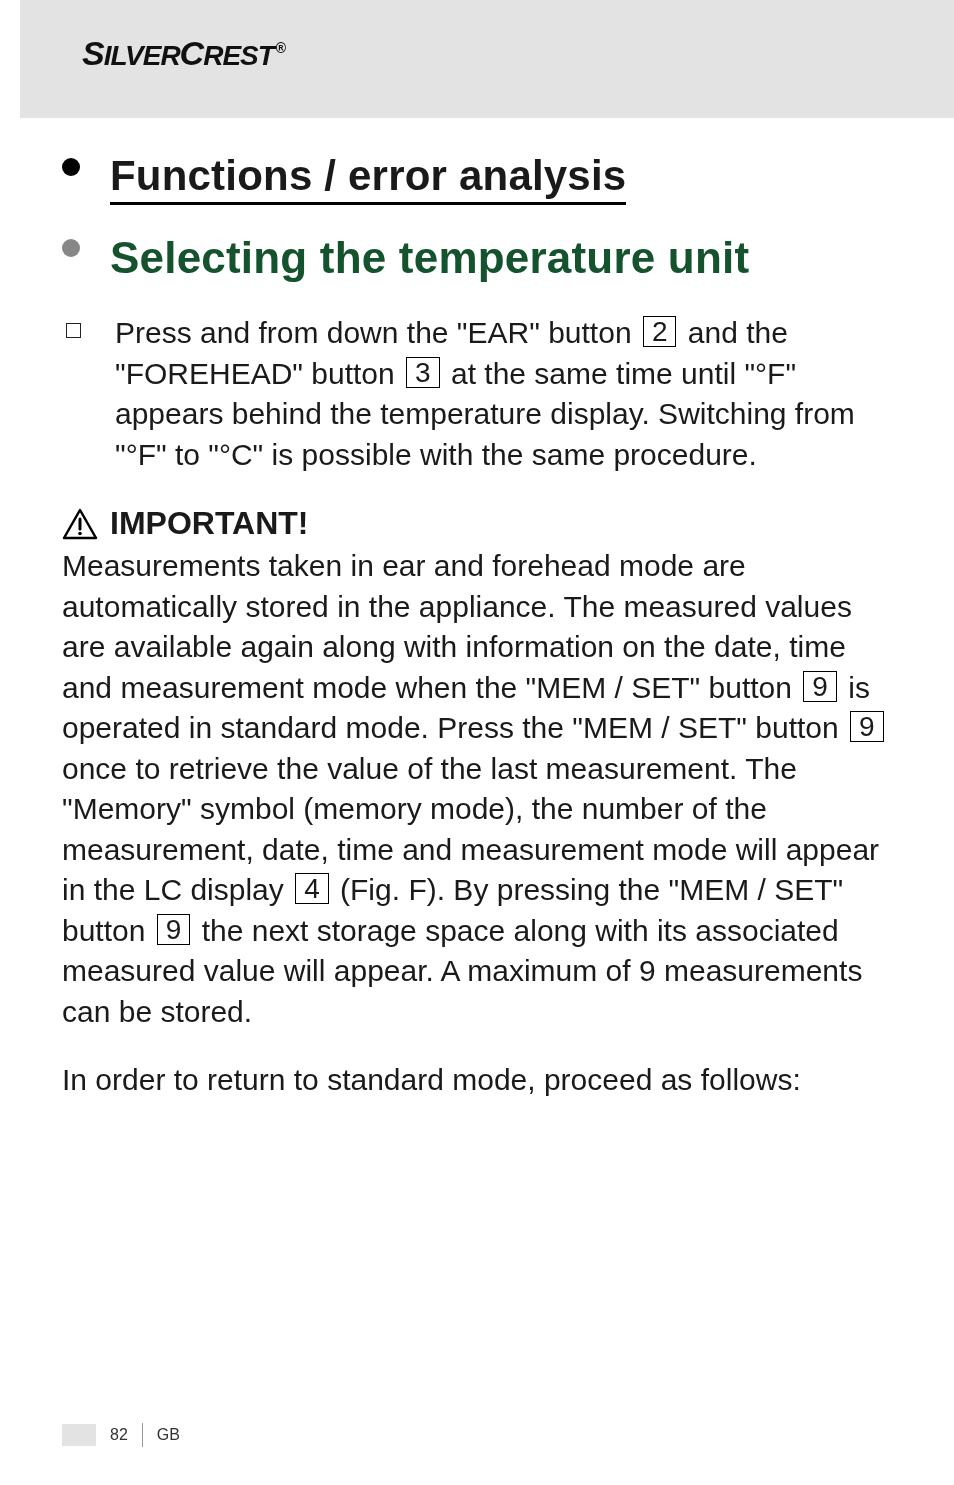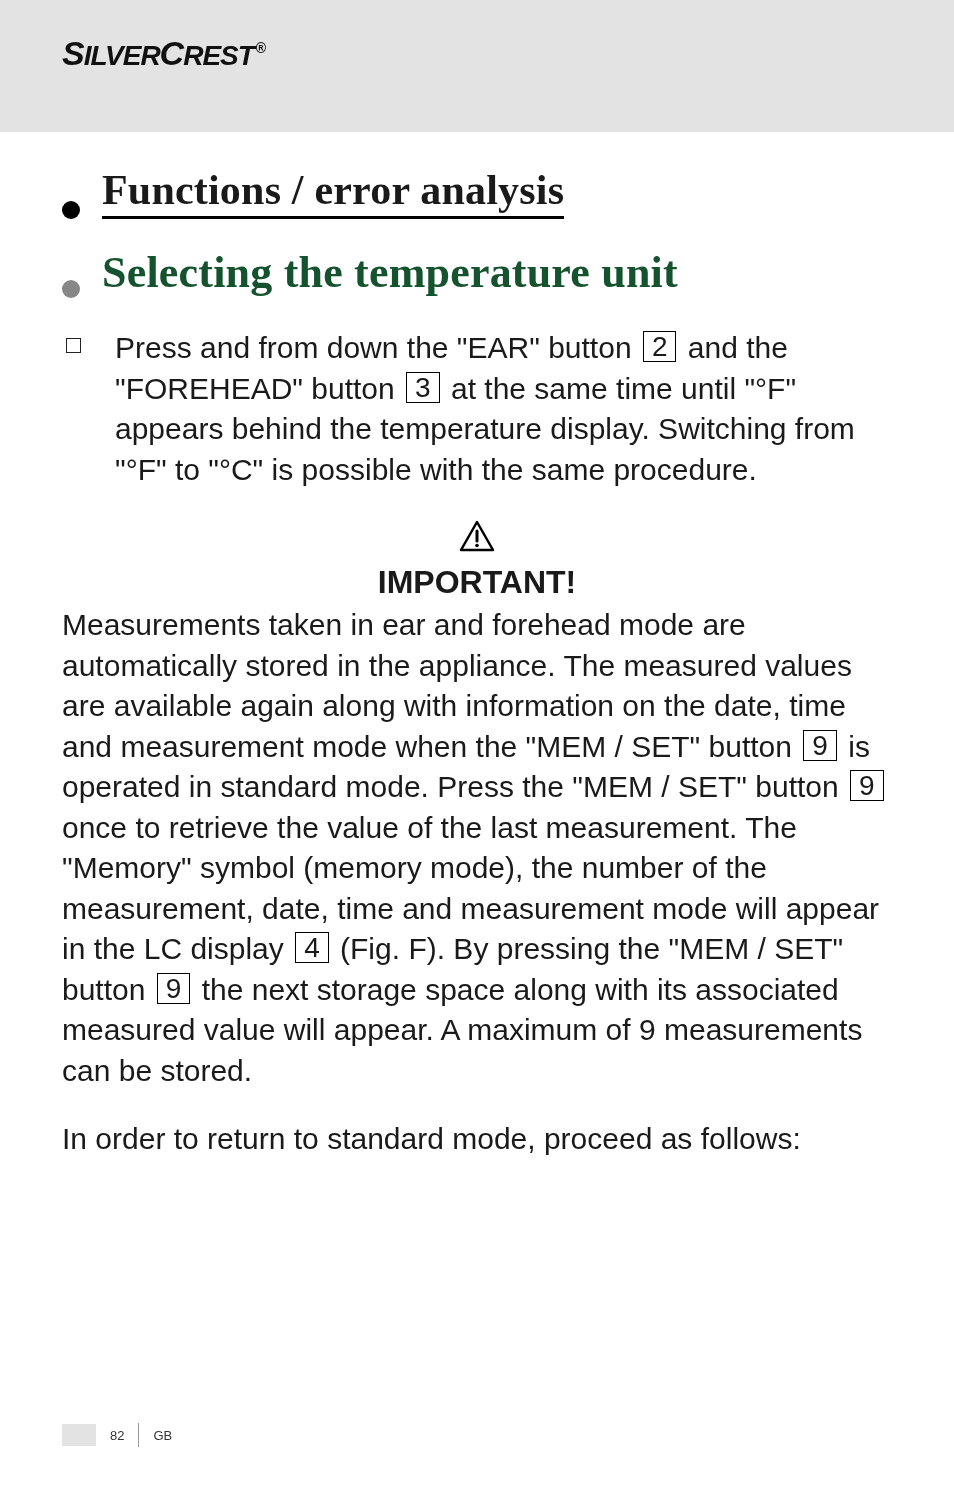--- a/index.html
+++ b/index.html
@@ -11,8 +11,9 @@
   }
   .header-band {
     background: #e3e3e3;
-    height: 132px;
+    height: 118px;
     padding: 34px 0 0 62px;
+    margin-left: 20px;
   }
   .brand {
     font-weight: 900;

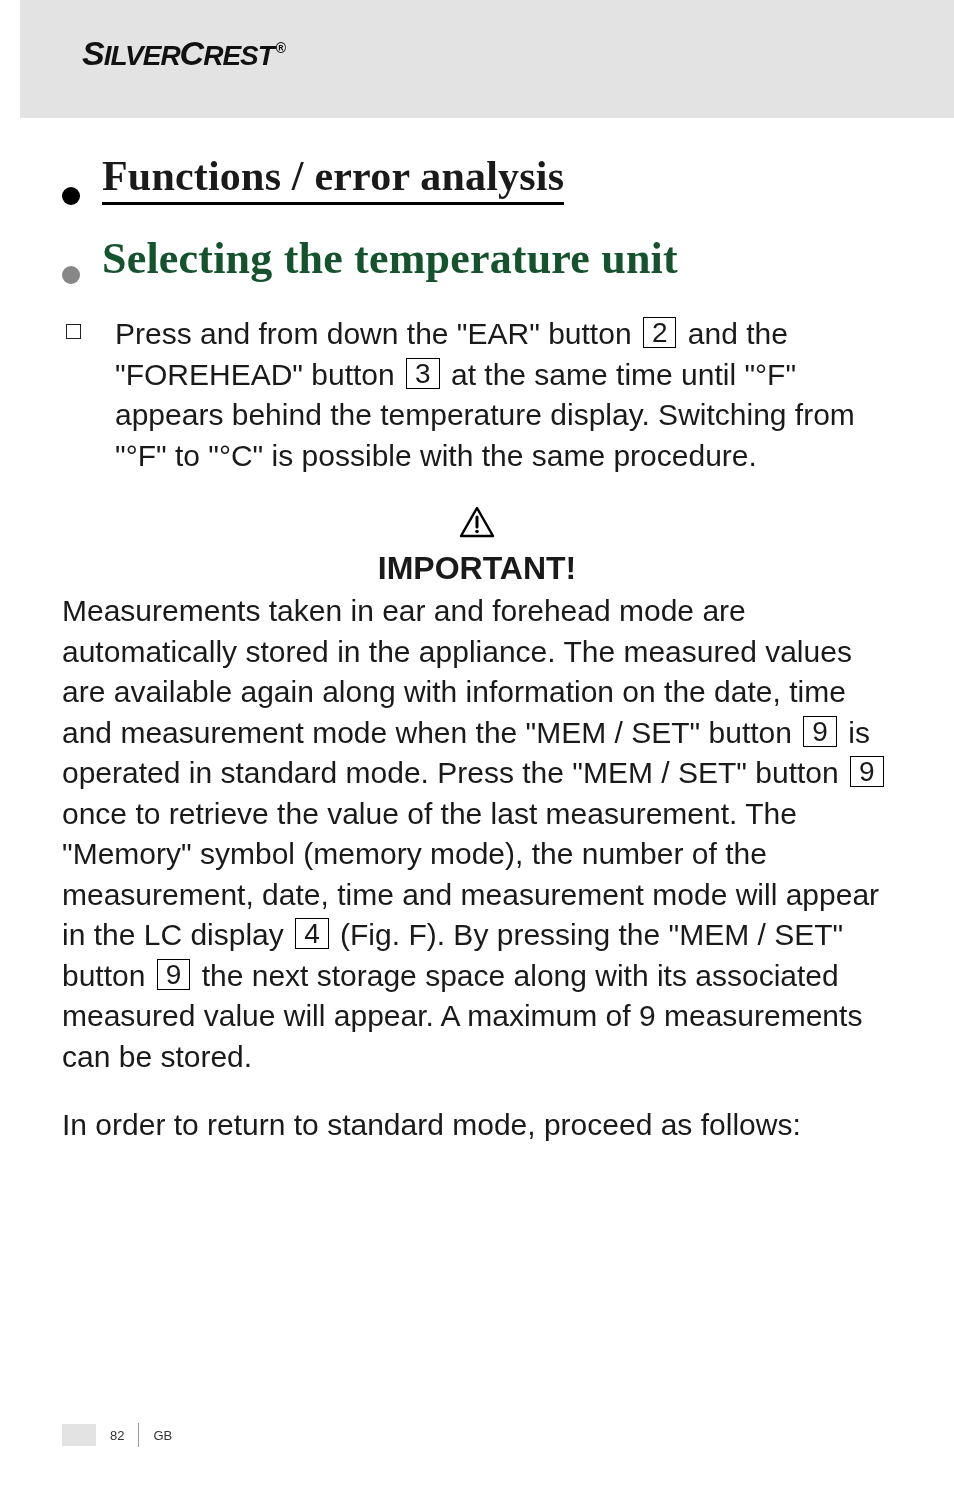--- a/index.html
+++ b/index.html
@@ -30,10 +30,9 @@
   }
   .h1-row, .h2-row {
     display: flex;
-    align-items: flex-end;
-    gap: 22px;
+    align-items: flex-start;
+    gap: 30px;
     margin-bottom: 28px;
-    font-family: Liberation Serif, serif;
   }
   .bullet {
     width: 18px; height: 18px; border-radius: 50%;

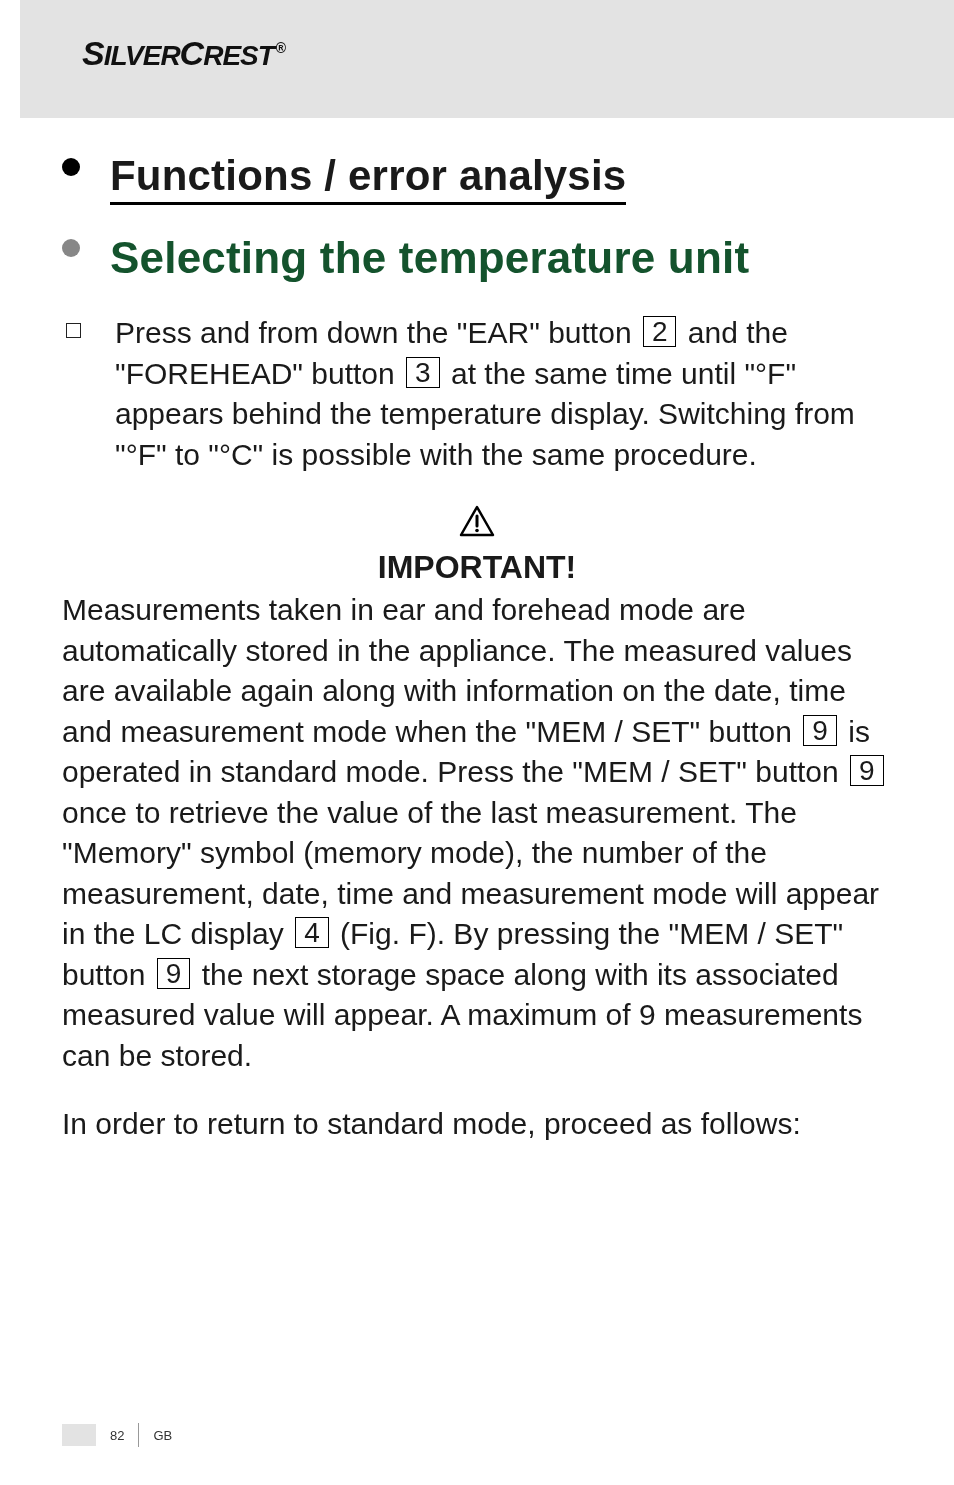--- a/index.html
+++ b/index.html
@@ -83,7 +83,6 @@
     align-items: center;
     gap: 12px;
     margin: 30px 0 4px 0;
-    flex-direction: column;
   }
   .warn-icon {
     width: 36px; height: 32px;

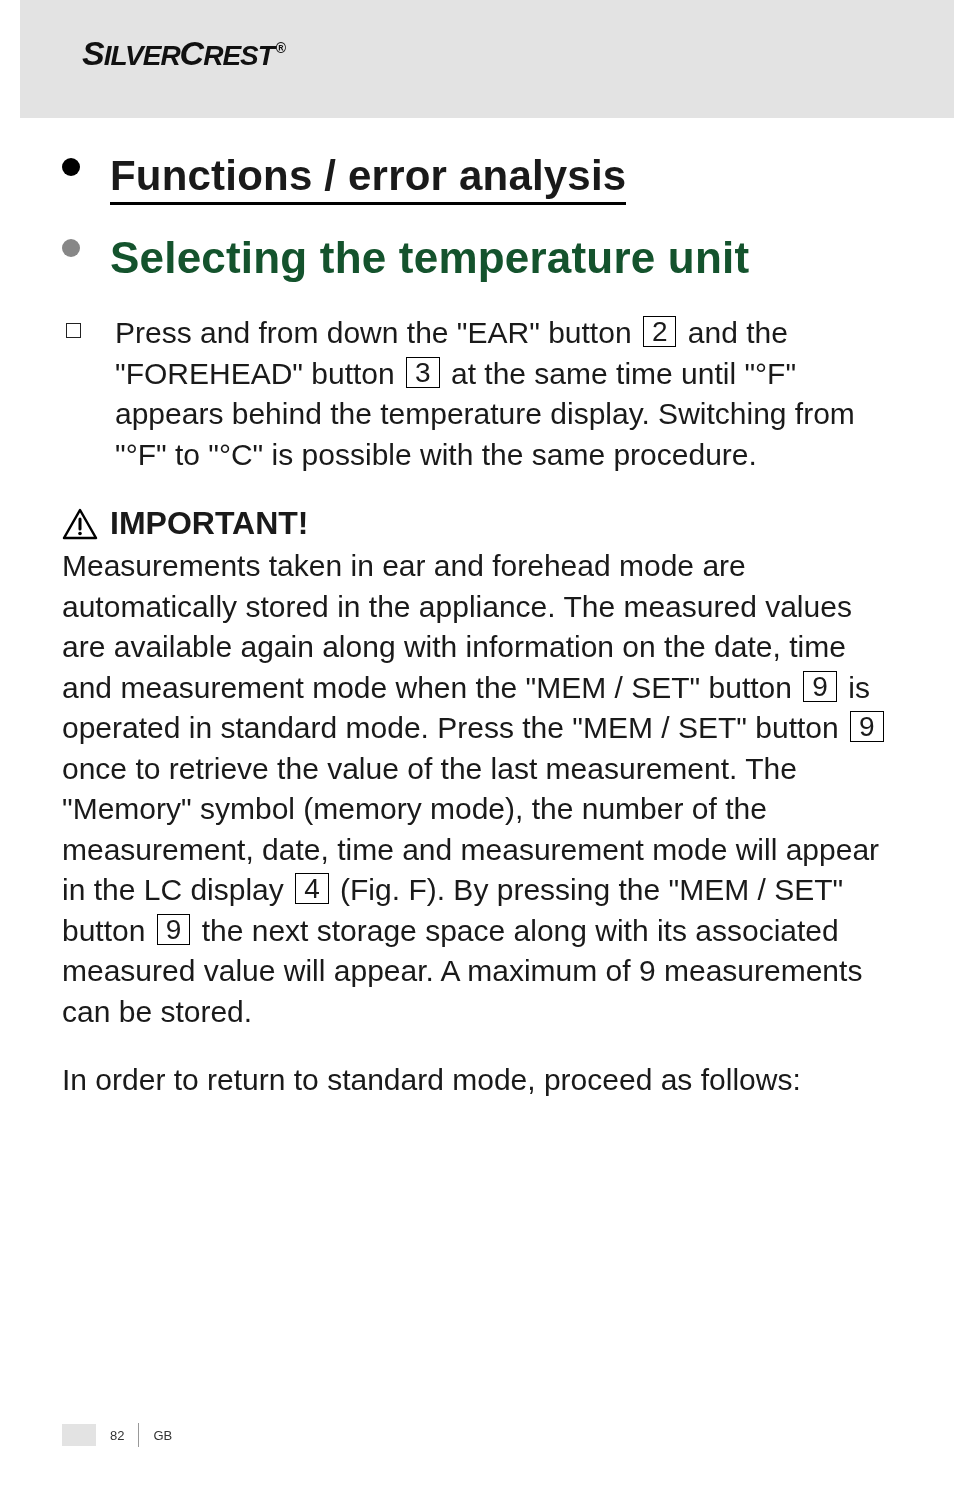--- a/index.html
+++ b/index.html
@@ -104,7 +104,7 @@
     display: flex;
     align-items: center;
     gap: 14px;
-    font-size: 13px;
+    font-size: 16px;
     color: #333;
     margin-top: 18px;
   }

